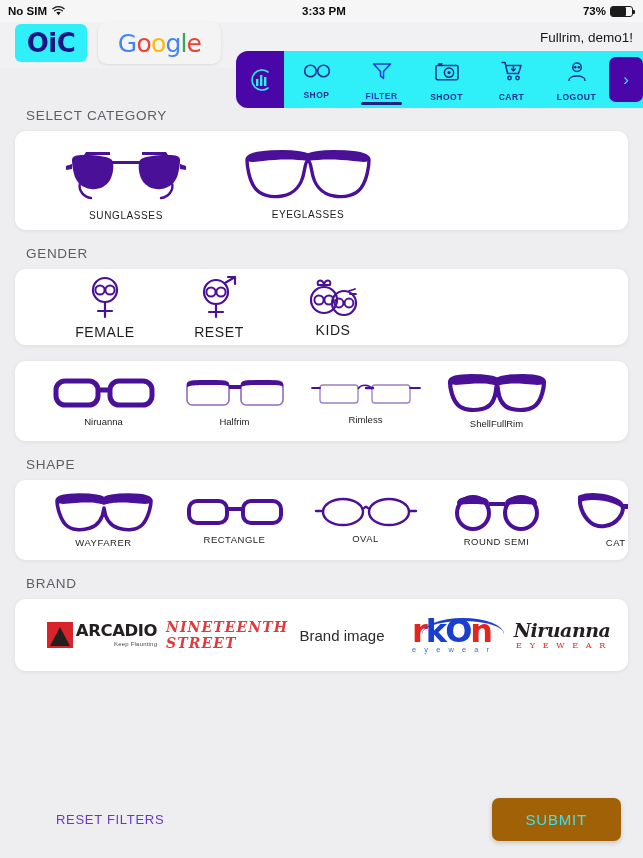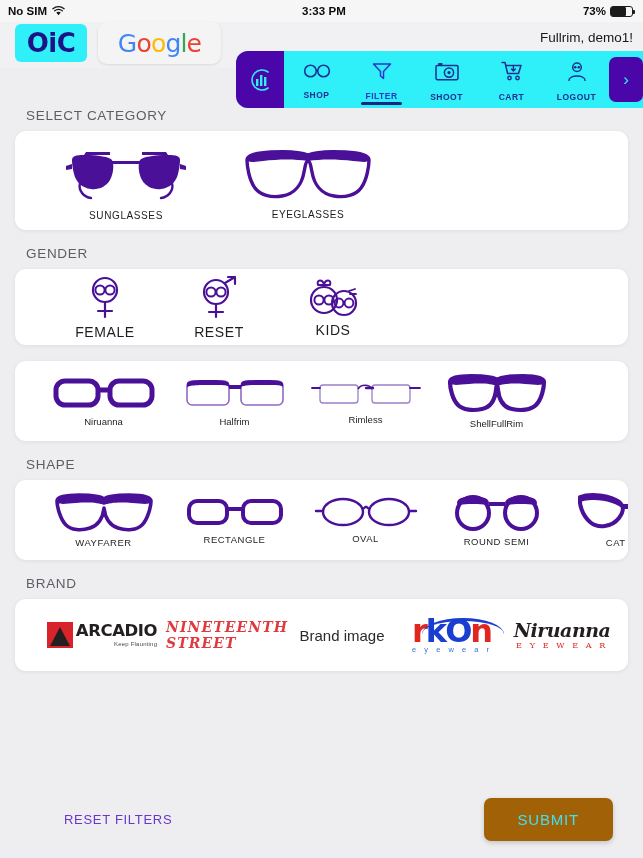--- a/index.html
+++ b/index.html
@@ -151,7 +151,7 @@
   
   .footer {
     position: absolute; left: 0; bottom: 0; width: 643px; height: 78px;
-    display: flex; align-items: center; padding: 0 30px;
+    display: flex; align-items: center; padding: 0 22px;
   }
   .reset-btn {
     background: none; border: none; cursor: pointer;

